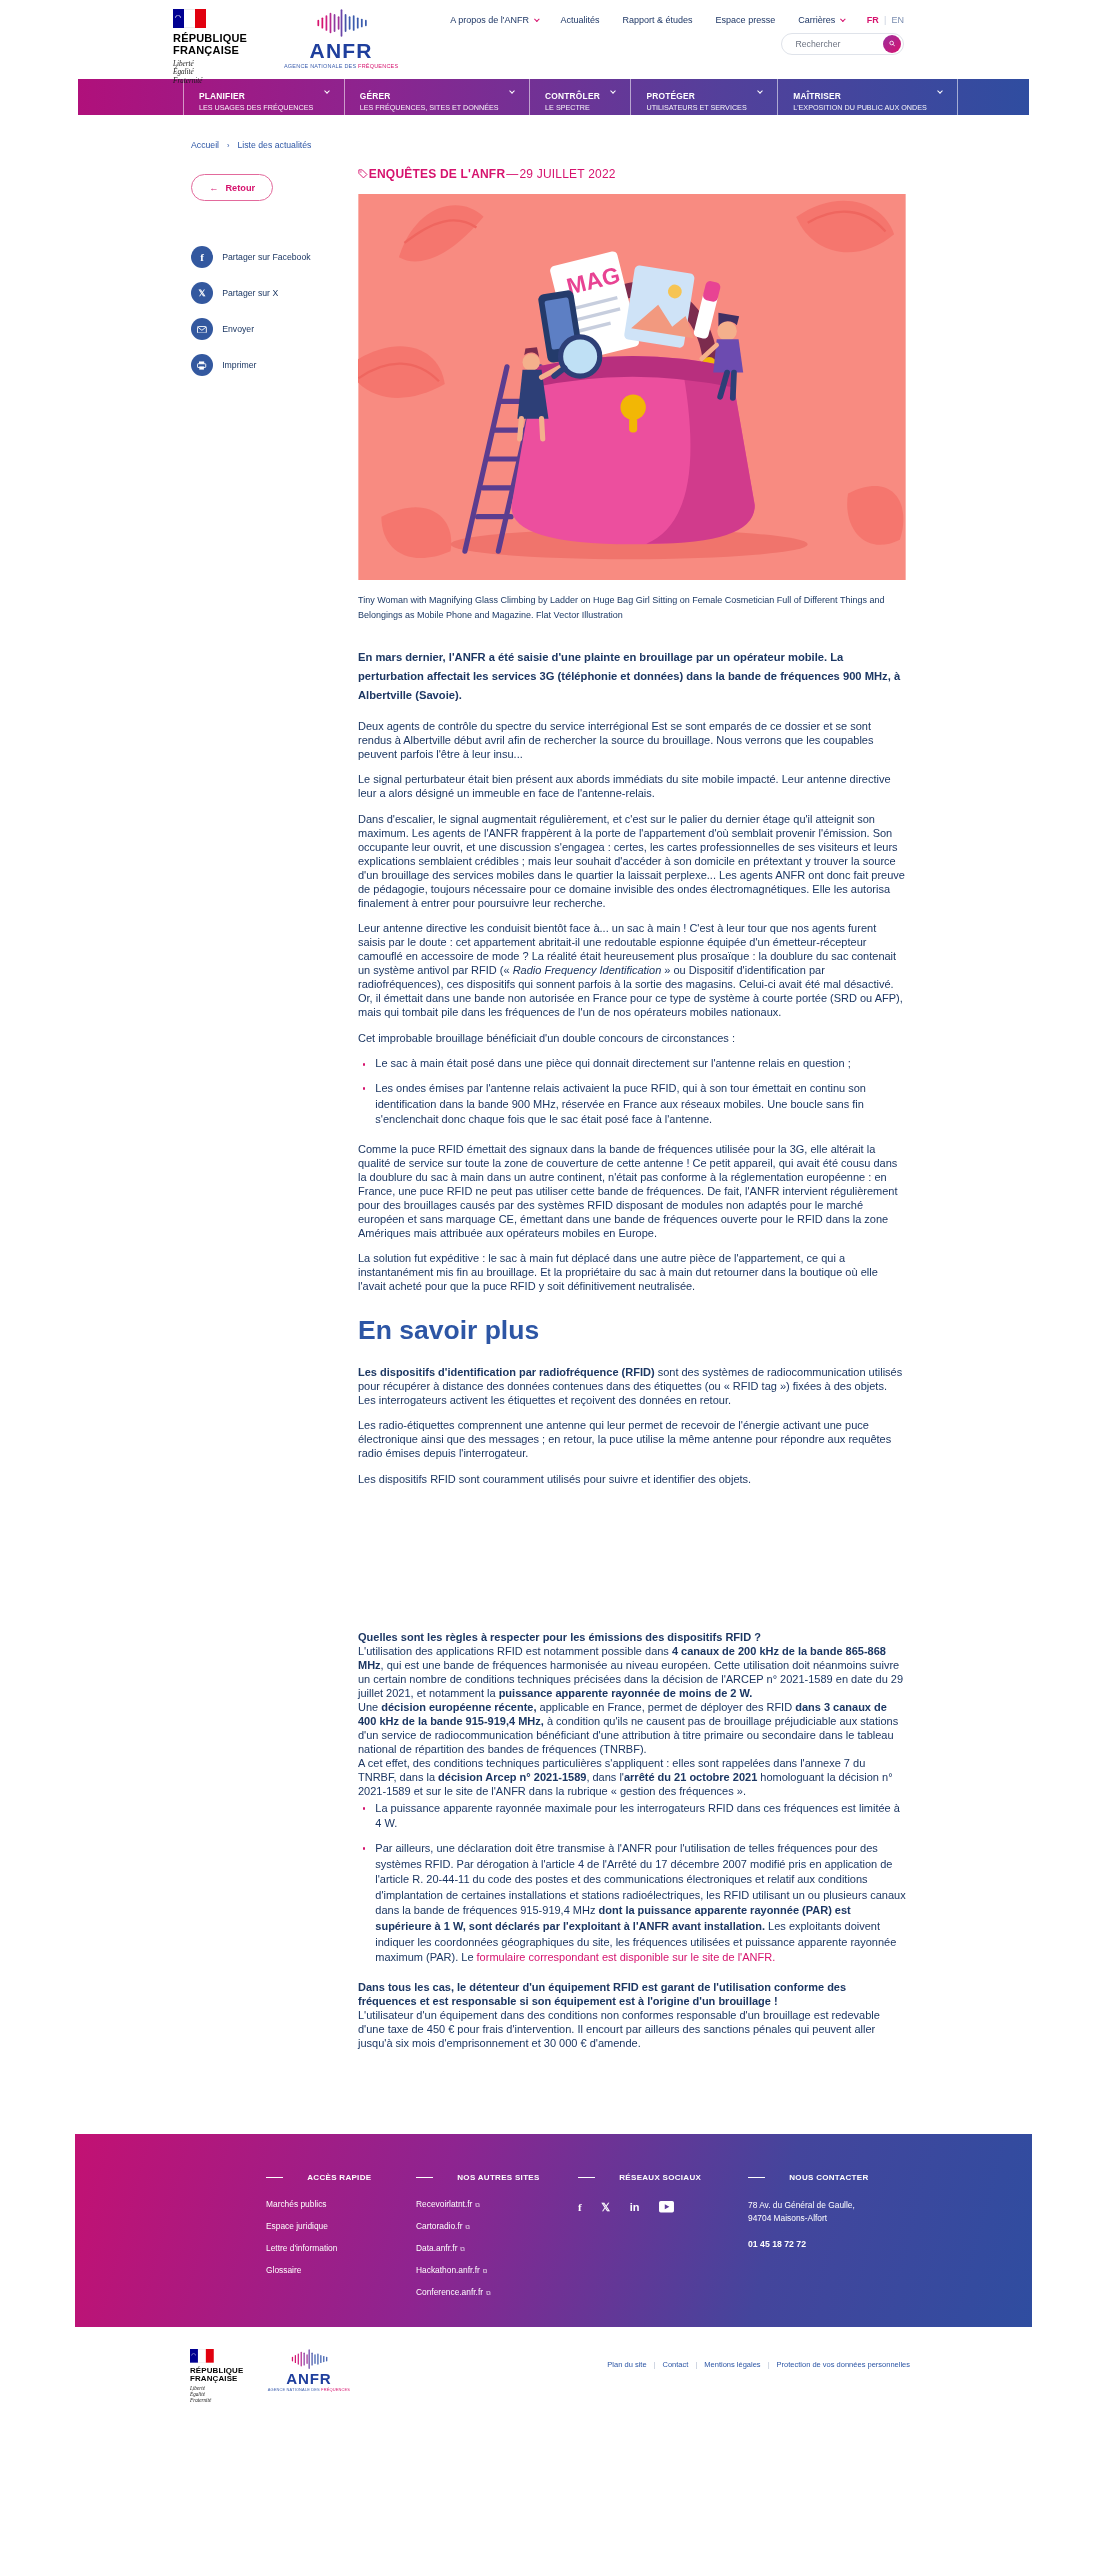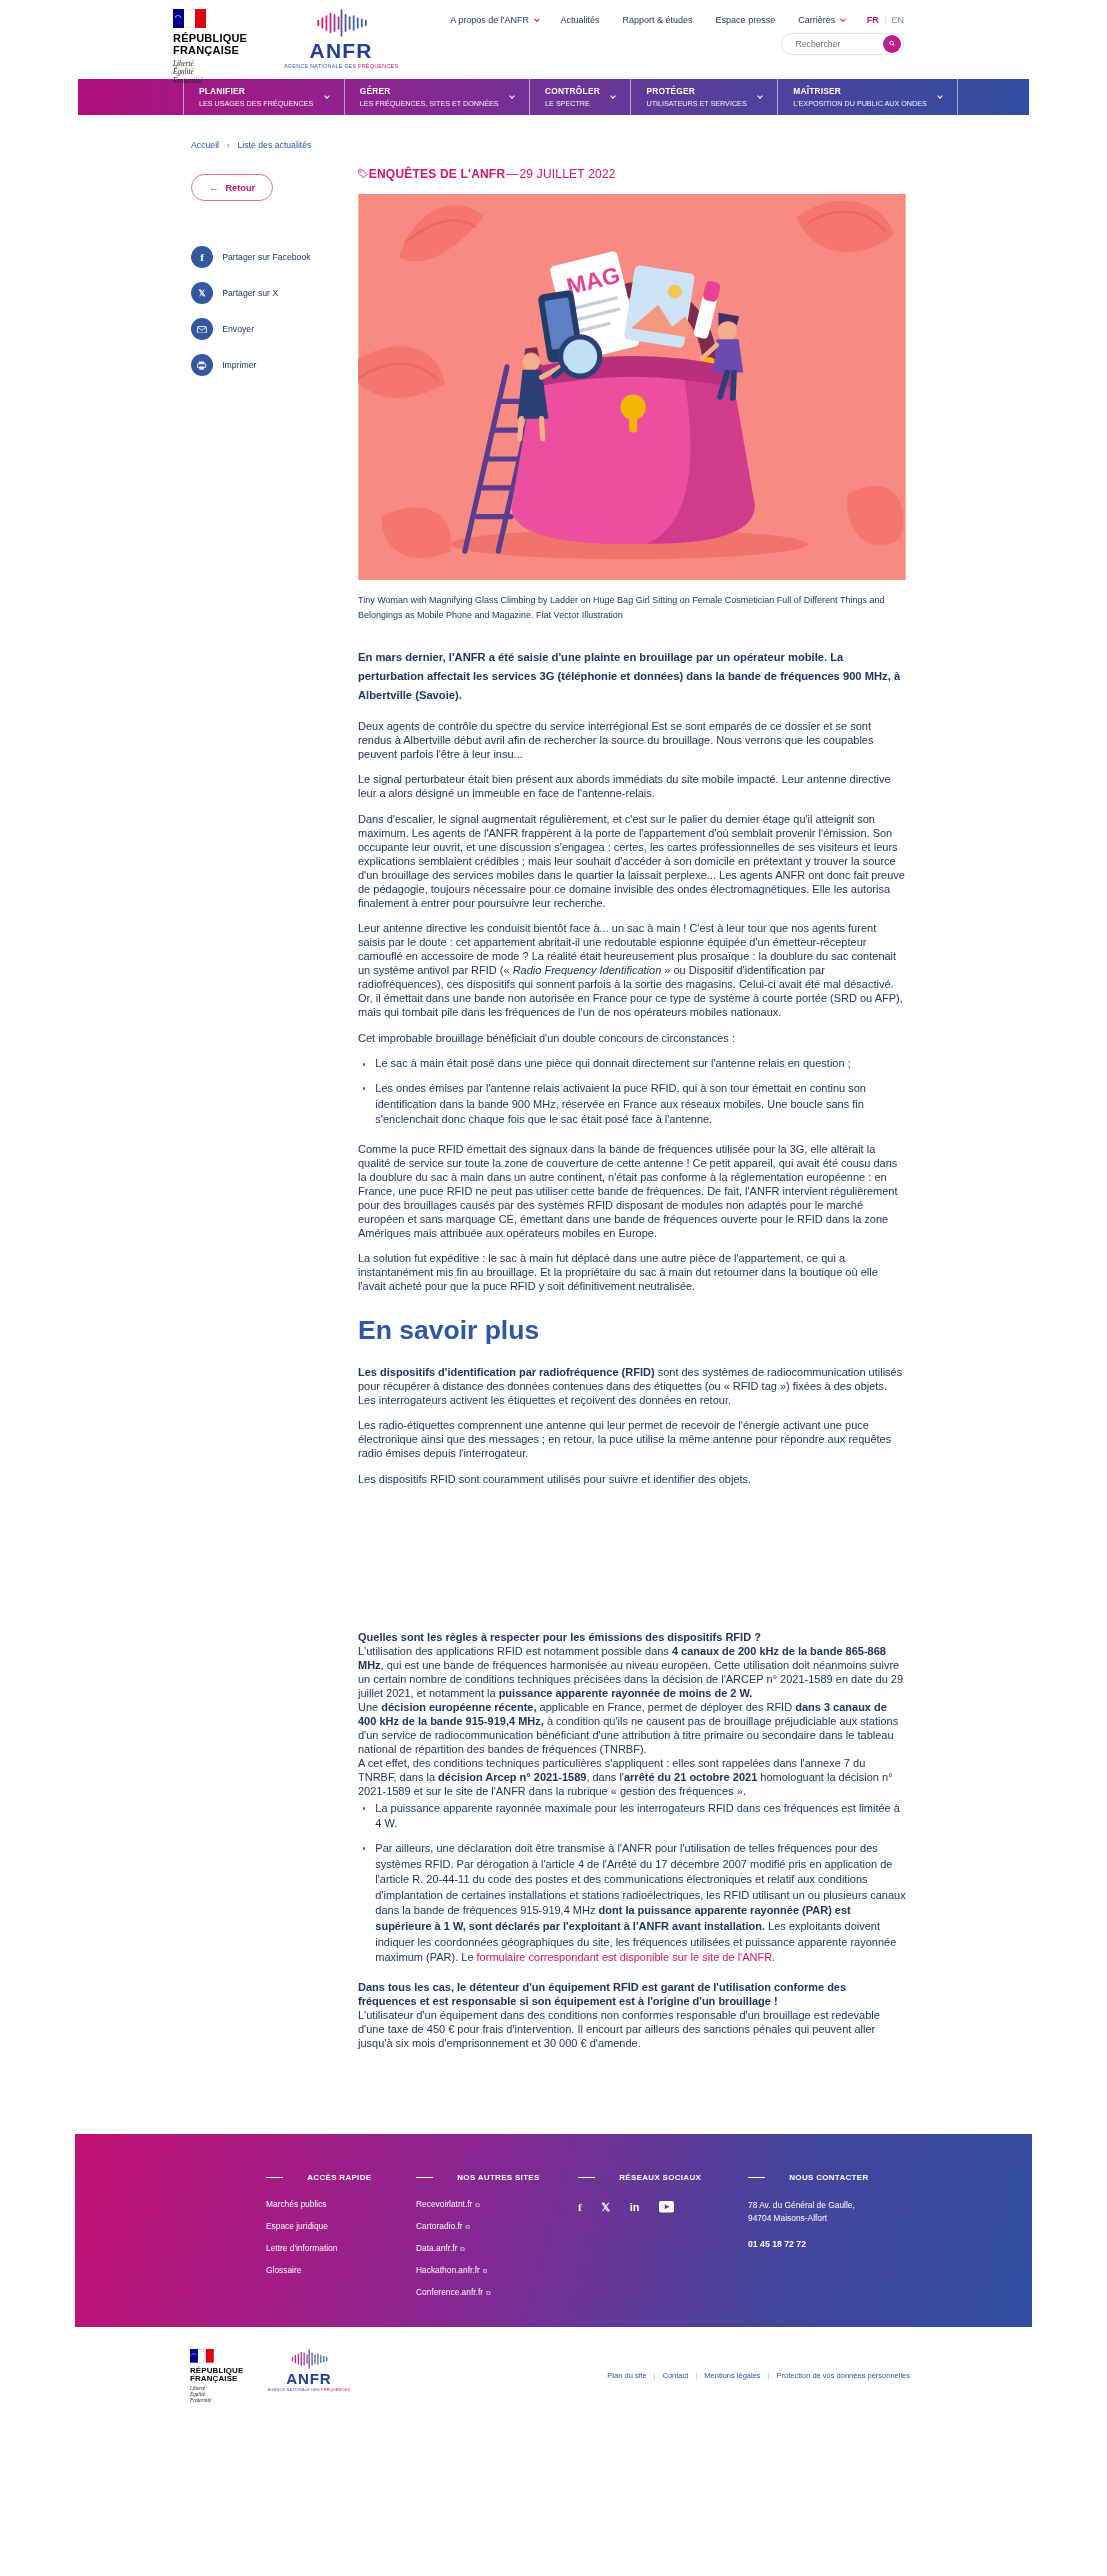--- a/index.html
+++ b/index.html
@@ -39,7 +39,7 @@
   
   .navbar { margin:0 78px; height:36px; display:flex; align-items:stretch; padding-left:105px;
             background:linear-gradient(90deg,#b0107b 0%,#8b2590 32%,#53409b 68%,#2f4da0 100%); }
-  .nav-item { display:flex; align-items:center; padding:12px 15px; border-left:0.6px solid rgba(255,255,255,.55); cursor:pointer; }
+  .nav-item { display:flex; align-items:flex-start; padding:12px 15px; border-left:0.6px solid rgba(255,255,255,.55); cursor:pointer; }
   .nav-item:last-of-type { border-right:0.6px solid rgba(255,255,255,.55); }
   .nav-txt { color:#fff; }
   .nav-title { font-size:8.4px; font-weight:bold; letter-spacing:0.2px; }

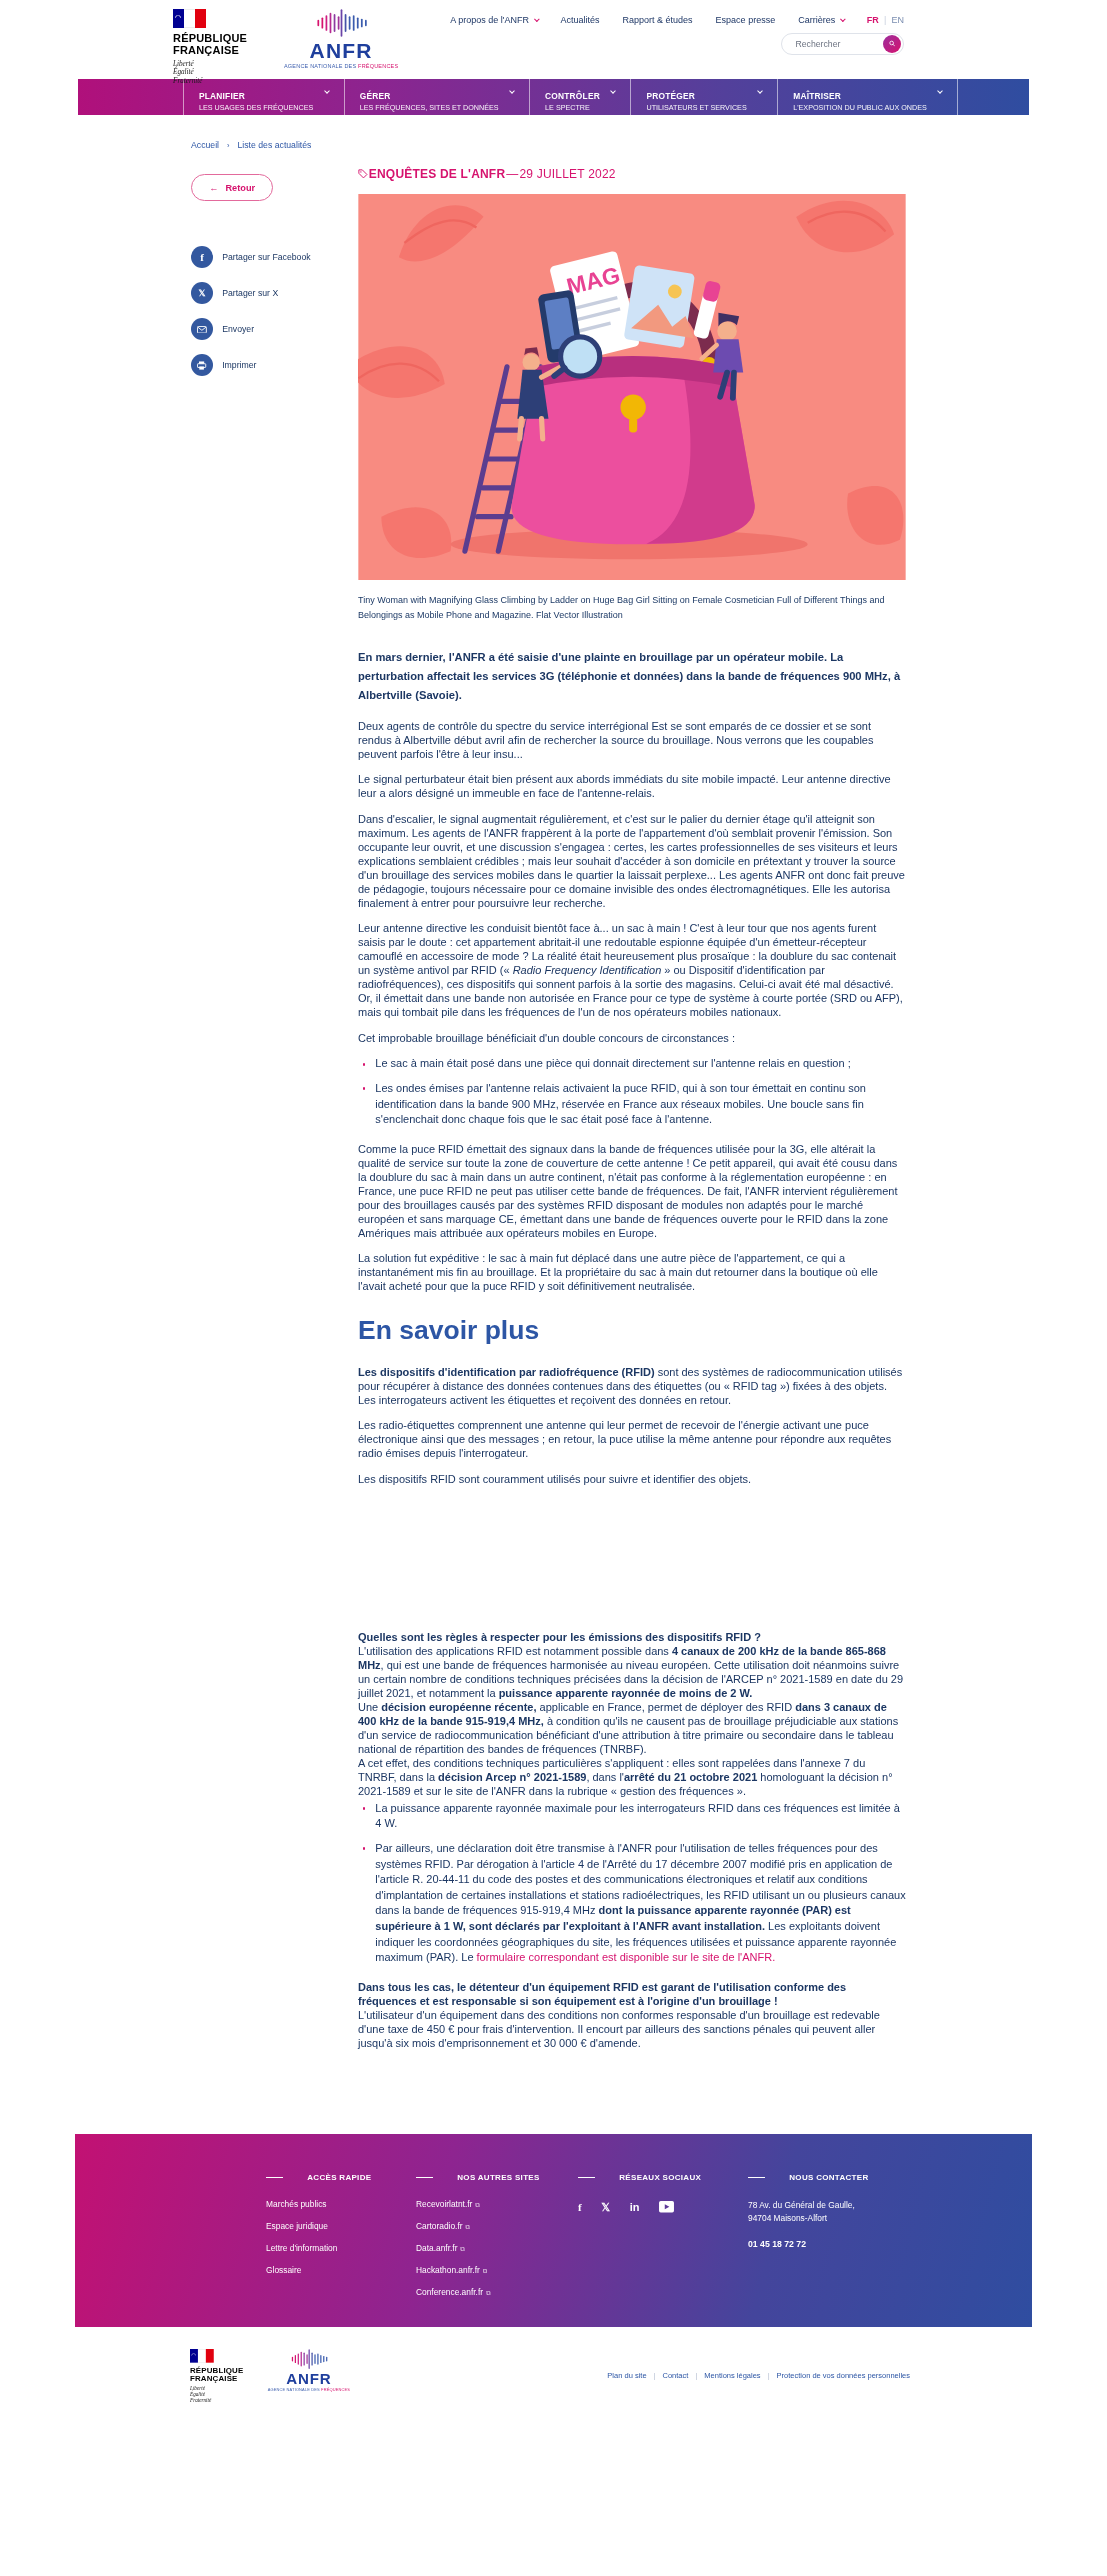--- a/index.html
+++ b/index.html
@@ -96,7 +96,7 @@
   
   .bottom { position:absolute; left:0; top:2327px; width:1107px; height:249px; background:#fff; }
   .bottom .brand2 { position:absolute; left:190px; top:22px; display:flex; gap:21px; align-items:flex-start; transform:scale(.72); transform-origin:left top; }
-  .bottom-links { position:absolute; right:197px; top:44px; display:flex; align-items:center; gap:7px; font-size:7.5px; color:#2d56a5; }
+  .bottom-links { position:absolute; right:197px; top:33px; display:flex; align-items:center; gap:7px; font-size:7.5px; color:#2d56a5; }
   .bottom-links .bl { cursor:pointer; }
   .bottom-links .bsep { color:#b6c0d2; }
 

